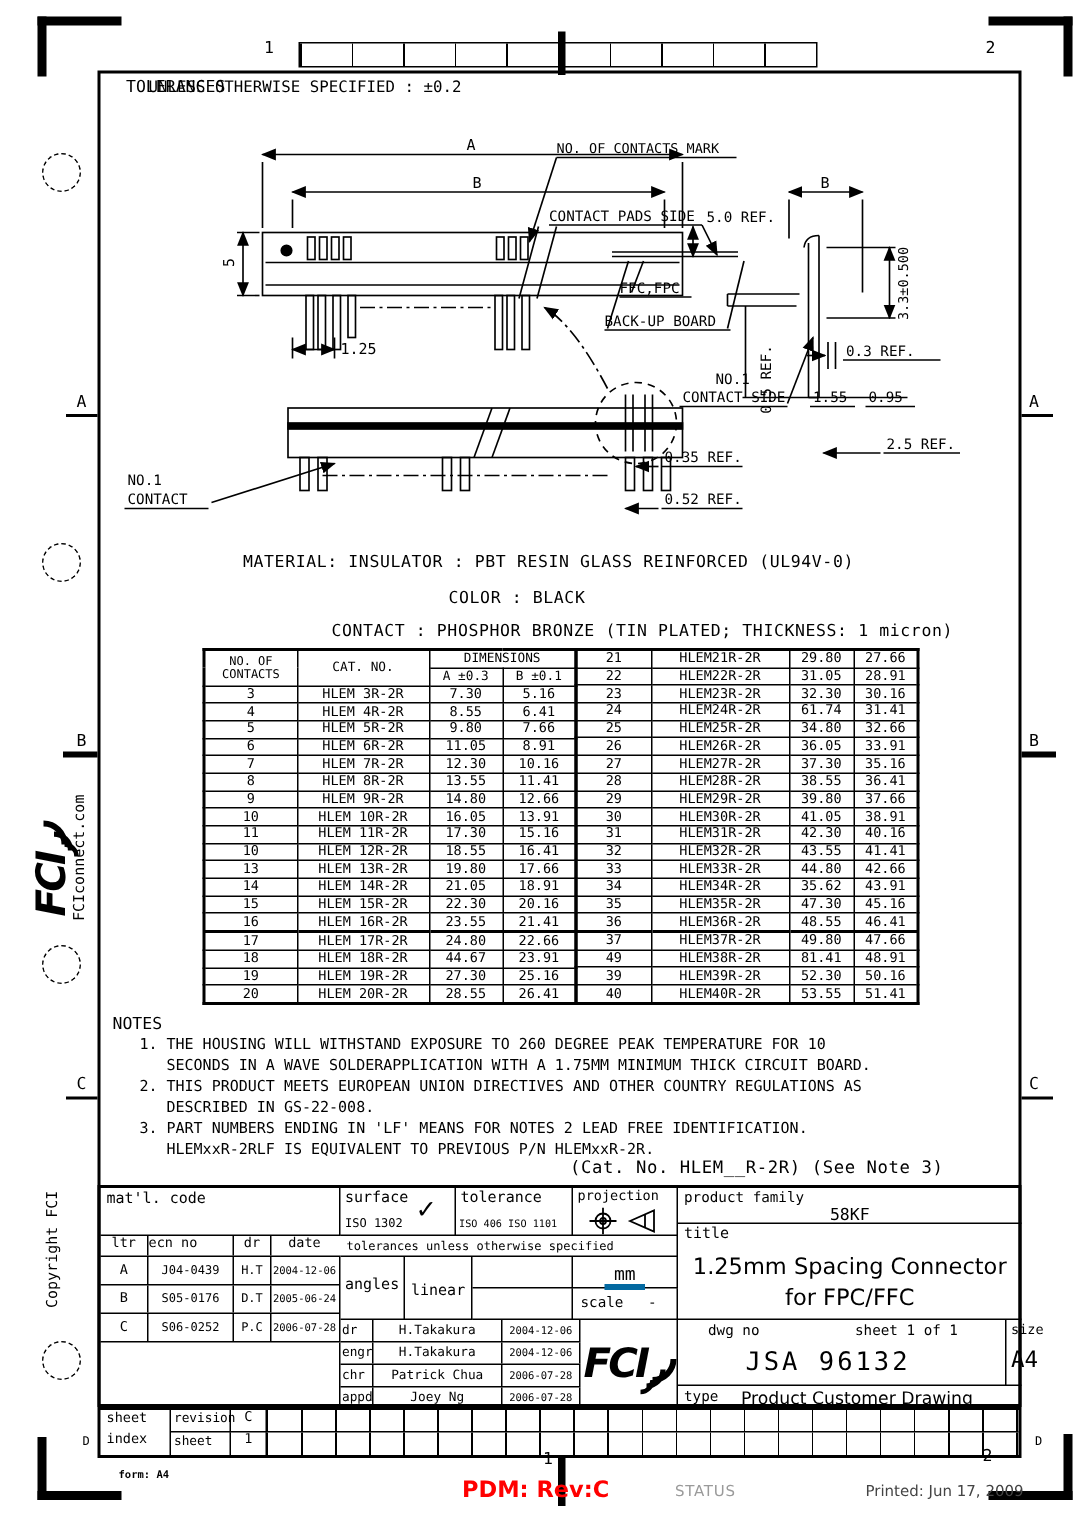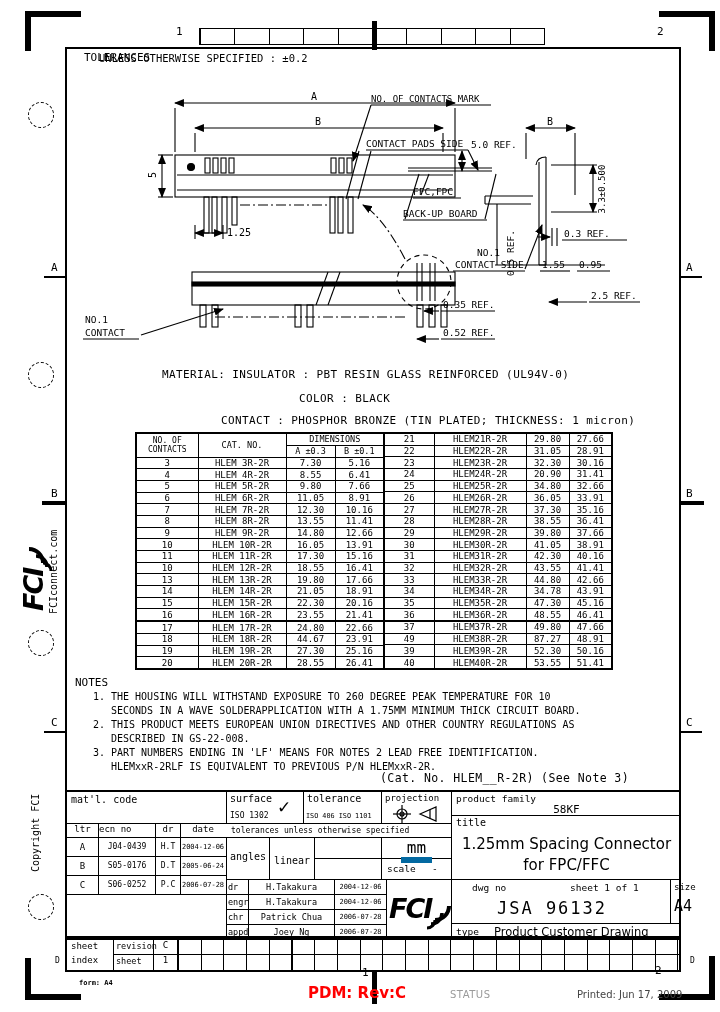--- a/index.html
+++ b/index.html
@@ -402,7 +402,7 @@
         <tr>
         <td>24</td>
           <td>HLEM24R-2R</td>
-          <td>20.90</td>
+          <td>61.74</td>
           <td>31.41</td>
       </tr>
         <tr>

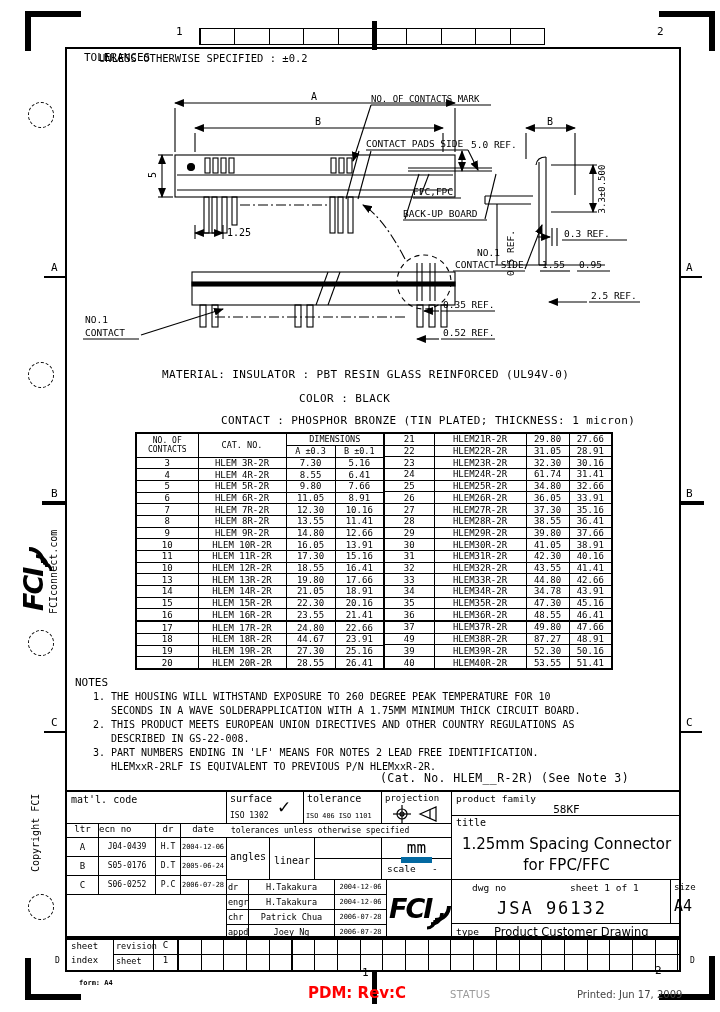--- a/index.html
+++ b/index.html
@@ -462,7 +462,7 @@
         <tr>
         <td>34</td>
           <td>HLEM34R-2R</td>
-          <td>34.78</td>
+          <td>35.62</td>
           <td>43.91</td>
       </tr>
         <tr>

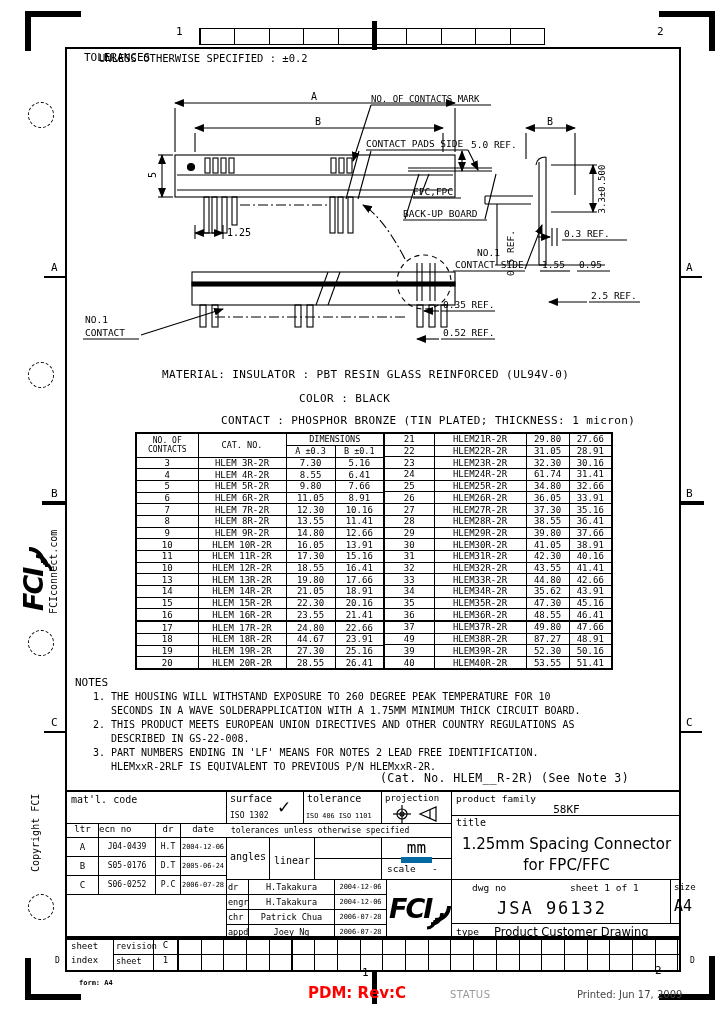--- a/index.html
+++ b/index.html
@@ -486,7 +486,7 @@
         <tr>
         <td>49</td>
           <td>HLEM38R-2R</td>
-          <td>87.27</td>
+          <td>81.41</td>
           <td>48.91</td>
       </tr>
         <tr>

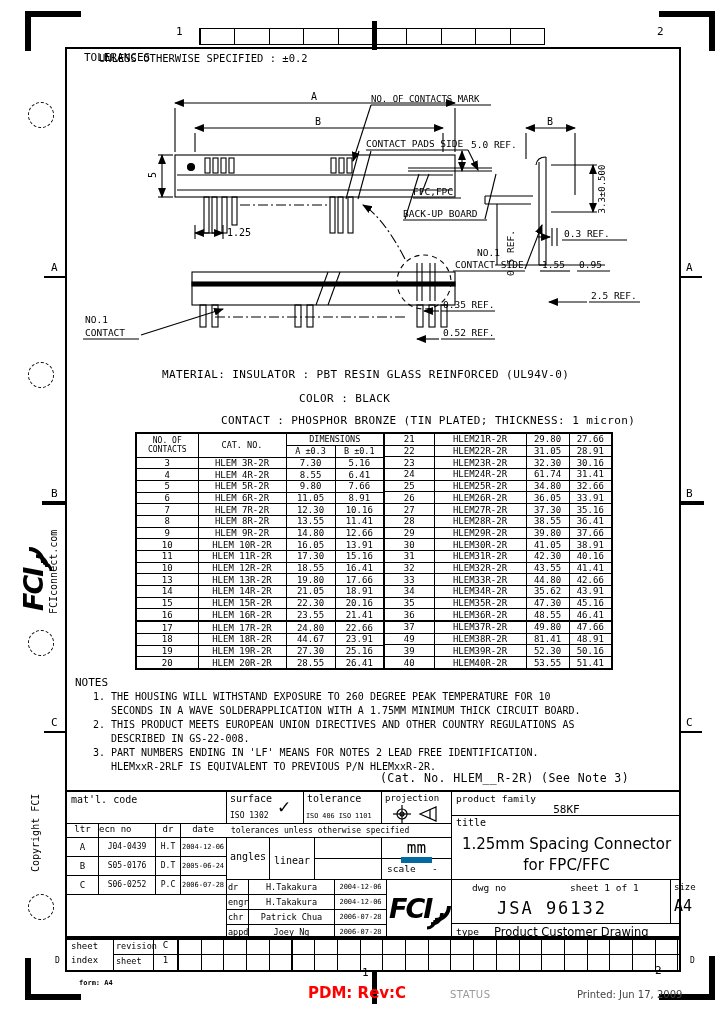--- a/index.html
+++ b/index.html
@@ -598,7 +598,7 @@
     <div class="abs brd-r brd-b" style="left:248px;top:46px;width:67px;height:21px"></div>
     <div class="abs brd-r brd-b" style="left:248px;top:67px;width:67px;height:21px"></div>
     <div class="abs brd-r brd-b" style="left:315px;top:46px;width:70px;height:21px;text-align:center">
-      <span style="display:inline-block;font-size:16px;border-bottom:6px solid #0369a1;padding:0 6px">mm</span>
+      <span style="display:inline-block;font-size:12px;border-bottom:4px solid #0369a1;padding:0 6px">mm</span>
     </div>
     <div class="abs brd-r brd-b" style="left:315px;top:67px;width:70px;height:21px">
       <span class="abs" style="left:5px;top:4px;font-size:9.5px">scale</span>

